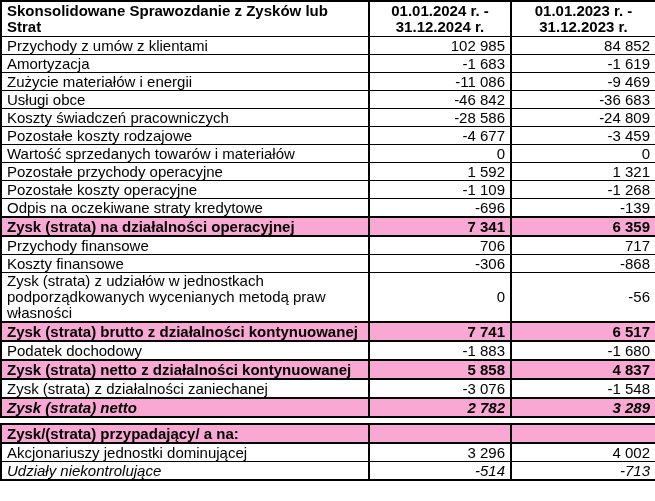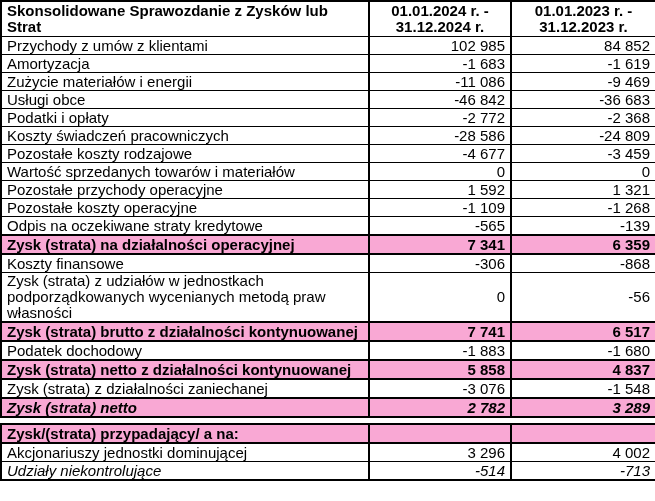--- a/index.html
+++ b/index.html
@@ -109,11 +109,6 @@
         <td class="val">-36 683</td>
       </tr>
       <tr>
-        <td class="lbl">Podatki i opłaty</td>
-        <td class="val">-2 772</td>
-        <td class="val">-2 368</td>
-      </tr>
-      <tr>
         <td class="lbl">Koszty świadczeń pracowniczych</td>
         <td class="val">-28 586</td>
         <td class="val">-24 809</td>

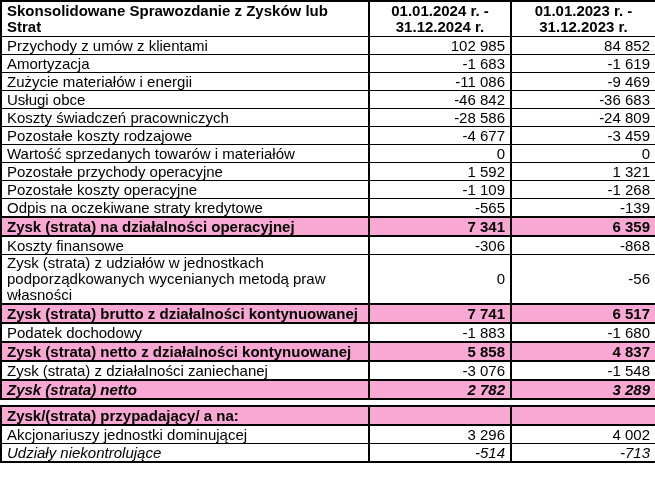--- a/index.html
+++ b/index.html
@@ -135,7 +135,7 @@
       </tr>
       <tr>
         <td class="lbl">Odpis na oczekiwane straty kredytowe</td>
-        <td class="val">-565</td>
+        <td class="val">-696</td>
         <td class="val">-139</td>
       </tr>
       <tr class="total">

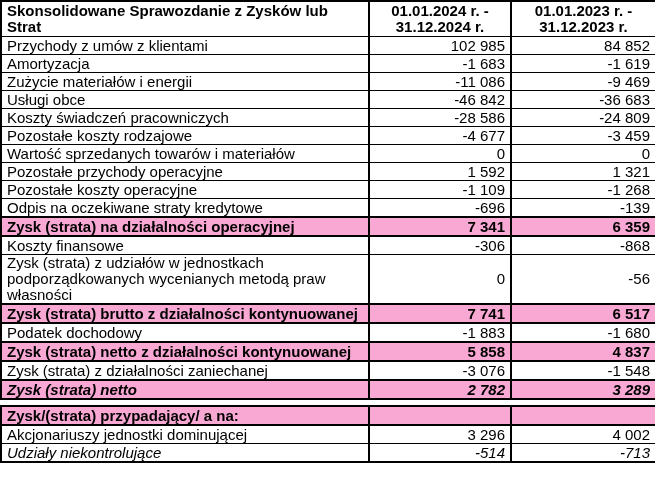--- a/index.html
+++ b/index.html
@@ -144,6 +144,11 @@
         <td class="val">6 359</td>
       </tr>
       <tr>
+        <td class="lbl">Przychody finansowe</td>
+        <td class="val">706</td>
+        <td class="val">717</td>
+      </tr>
+      <tr>
         <td class="lbl">Koszty finansowe</td>
         <td class="val">-306</td>
         <td class="val">-868</td>

